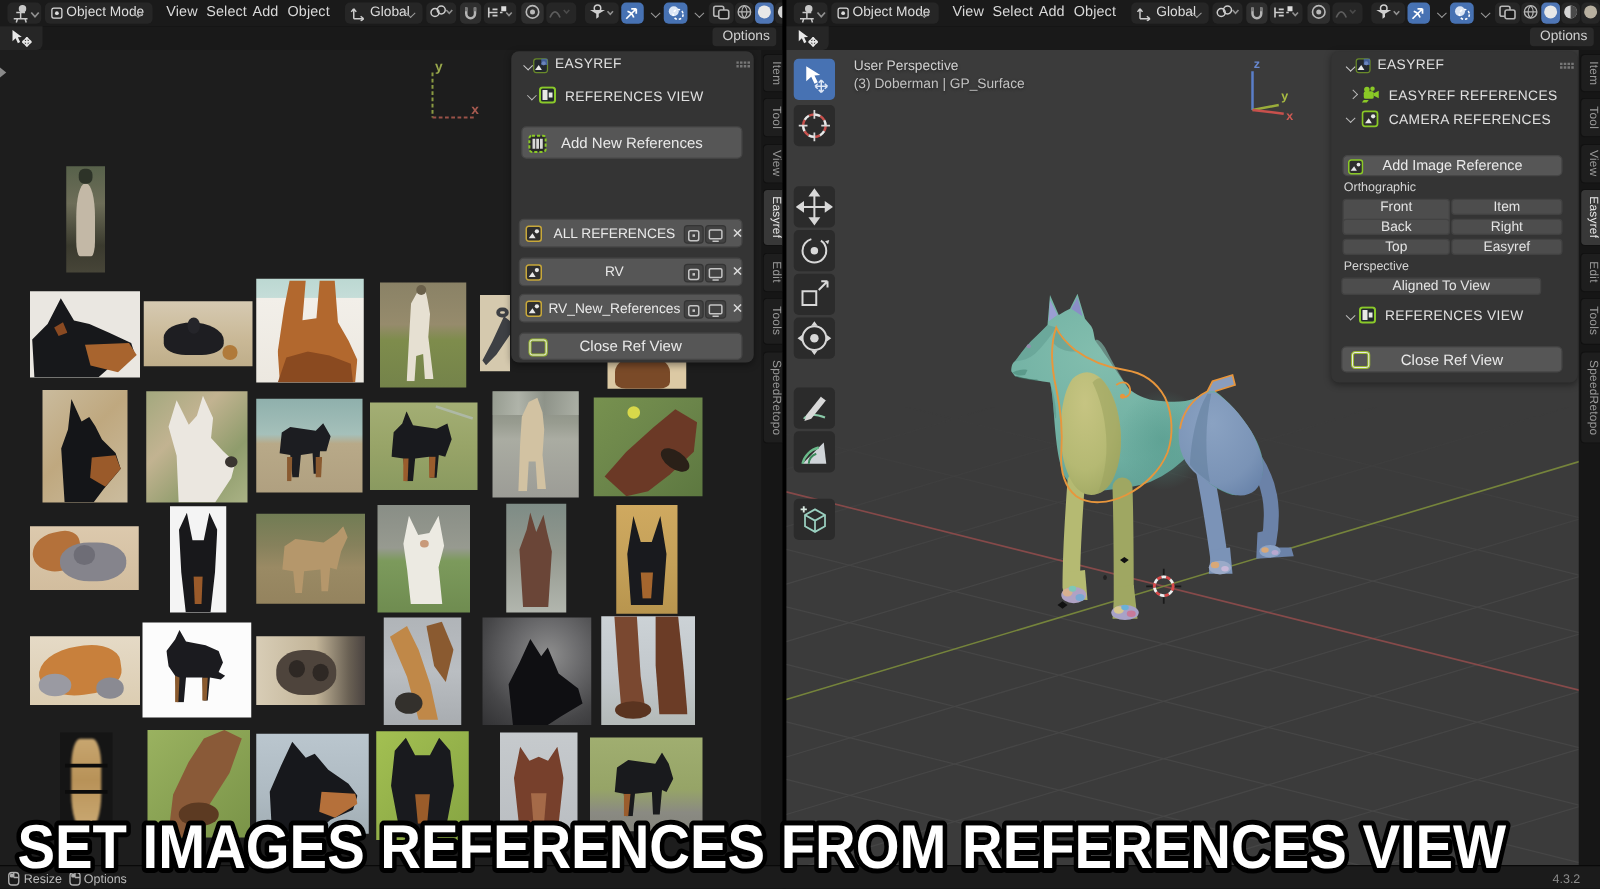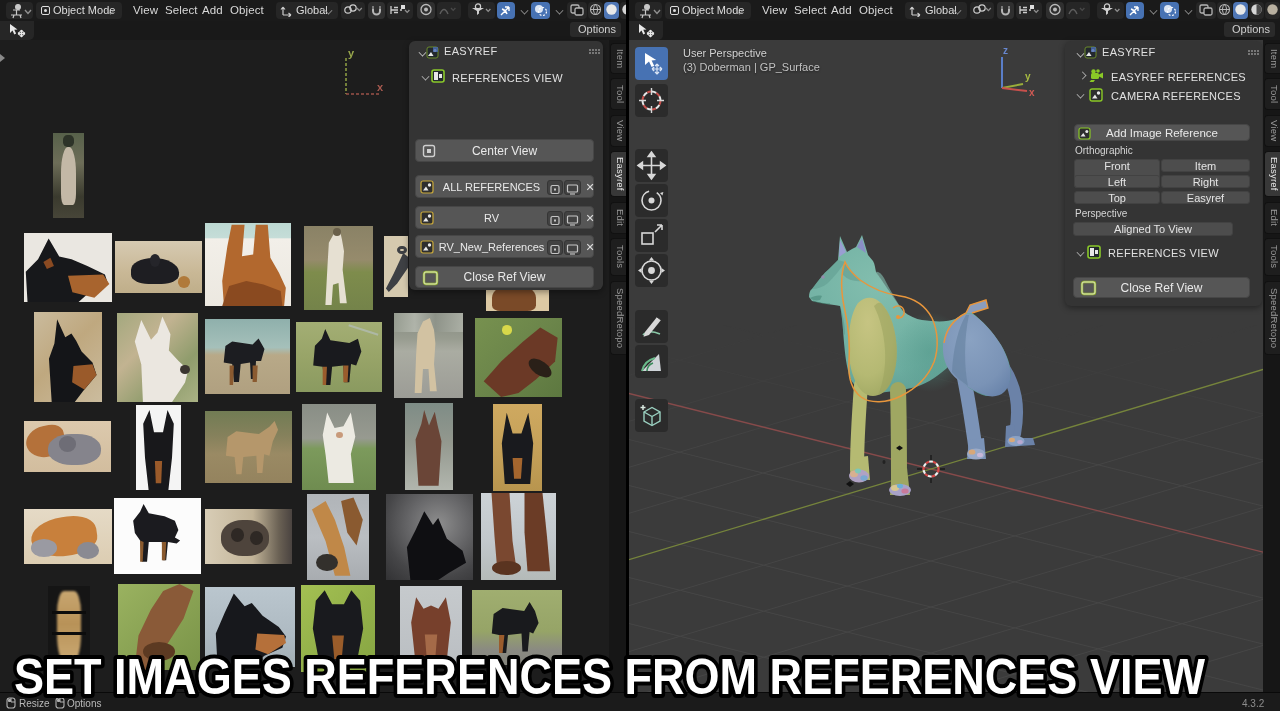--- a/index.html
+++ b/index.html
@@ -278,6 +278,14 @@
           <rect x="8" y="5" width="3" height="4" fill="#e8e8e8"></rect>
         </svg>
       <span class="phead" style="left:43px;top:31px">REFERENCES VIEW</span>
+      <div class="pbtn" style="left:8px;top:60px;width:177px;height:26px;line-height:25px">Add New References<svg class="abs" style="left:4px;top:5px" width="16" height="16">
+            <rect x="1.5" y="1.5" width="13" height="13" rx="2" fill="#2a2a2a" stroke="#8ac926" stroke-width="1.6" stroke-dasharray="2.5 1.6"></rect>
+            <g fill="#d8d8d8">
+              <rect x="4" y="4" width="2.2" height="8"></rect>
+              <rect x="7" y="4" width="2.2" height="8"></rect>
+              <rect x="10" y="4" width="2.2" height="8"></rect>
+            </g>
+          </svg></div>
       <div class="pbtn" style="left:6px;top:98px;width:179px;height:23px;line-height:22px">Center View<svg class="abs" style="left:6px;top:4px" width="14" height="14">
             <rect x="1.5" y="1.5" width="11" height="11" rx="2" fill="none" stroke="#cfcfcf" stroke-width="1.4"></rect>
             <rect x="5" y="5" width="4" height="4" fill="#cfcfcf"></rect>

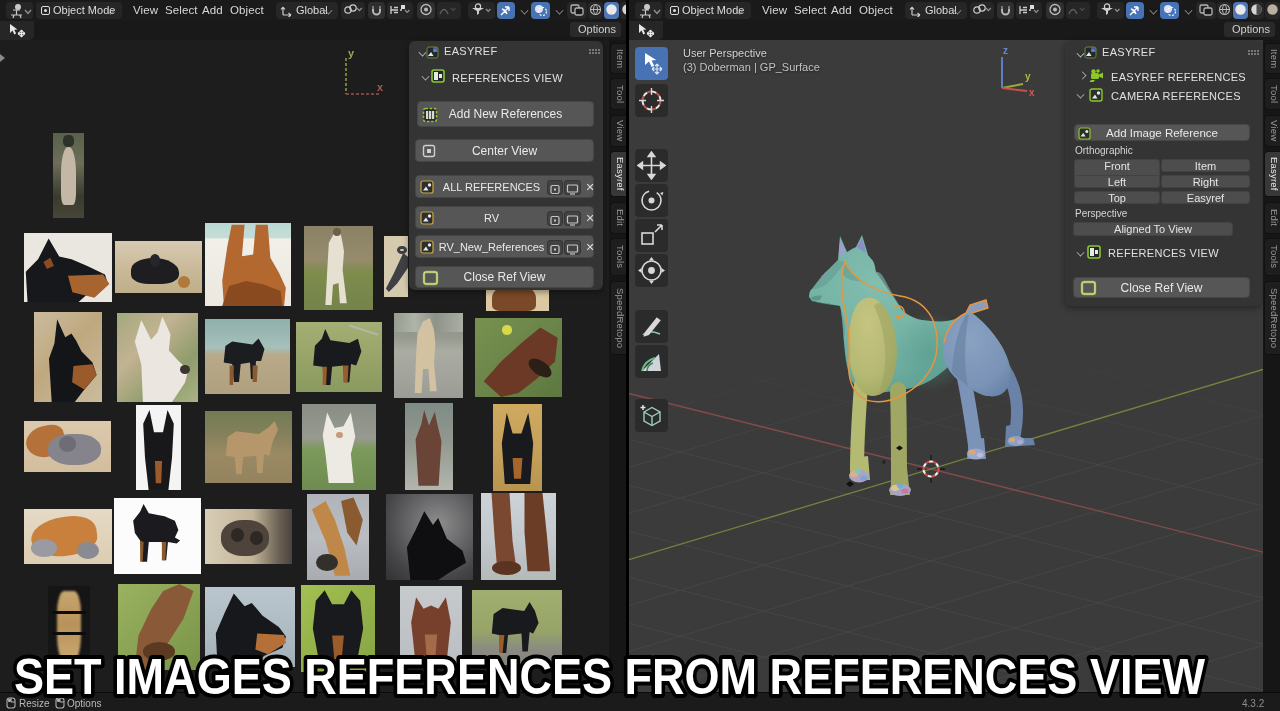--- a/index.html
+++ b/index.html
@@ -285,10 +285,6 @@
               <rect x="7" y="4" width="2.2" height="8"></rect>
               <rect x="10" y="4" width="2.2" height="8"></rect>
             </g>
-          </svg></div>
-      <div class="pbtn" style="left:6px;top:98px;width:179px;height:23px;line-height:22px">Center View<svg class="abs" style="left:6px;top:4px" width="14" height="14">
-            <rect x="1.5" y="1.5" width="11" height="11" rx="2" fill="none" stroke="#cfcfcf" stroke-width="1.4"></rect>
-            <rect x="5" y="5" width="4" height="4" fill="#cfcfcf"></rect>
           </svg></div>
       <div class="pbtn" style="left:6px;top:134px;width:179px;height:23px;line-height:22px;font-size:11px;padding-right:26px">ALL REFERENCES
         <svg class="abs" style="left:4px;top:4px" width="15" height="15">

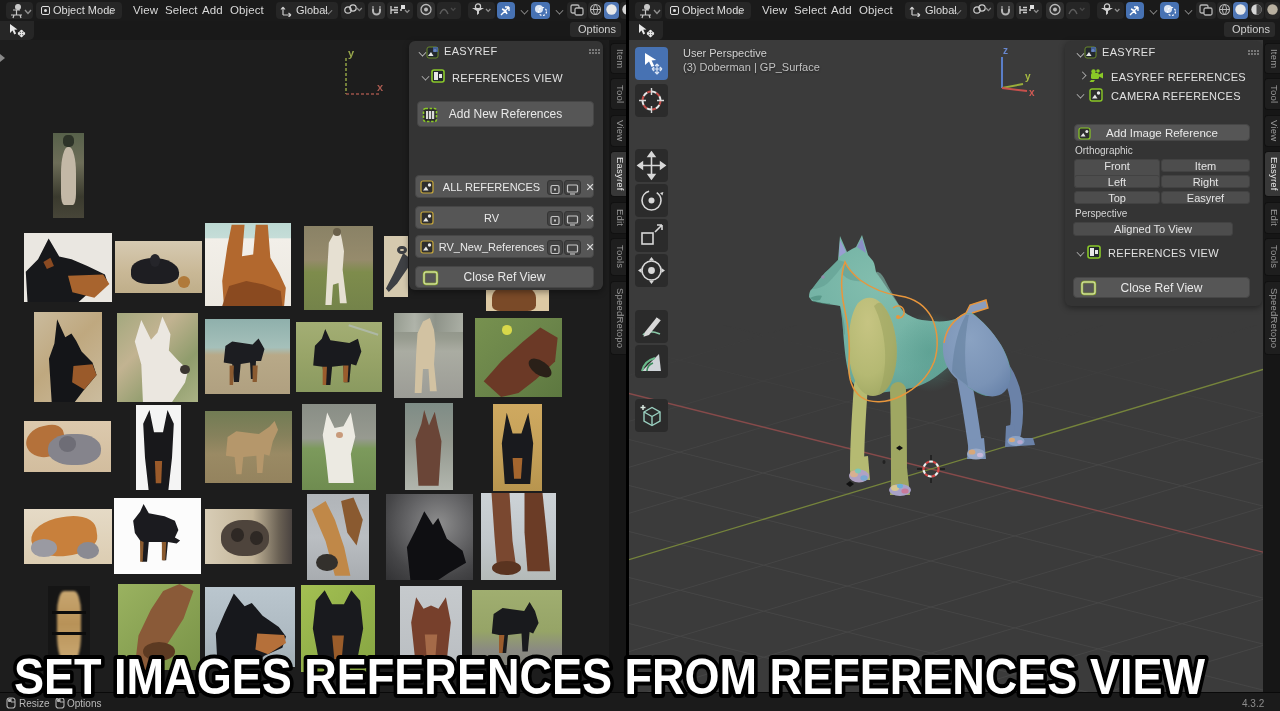--- a/index.html
+++ b/index.html
@@ -646,7 +646,7 @@
       <span class="plbl" style="left:10px;top:104px">Orthographic</span>
       <div class="pbtn2" style="left:9px;top:118px;width:86px;height:29px;line-height:12px">Front</div>
       <div class="pbtn2" style="left:96px;top:118px;width:89px;height:13px;line-height:12px">Item</div>
-      <div class="pbtn2" style="left:9px;top:134px;width:86px;height:13px;line-height:12px">Left</div>
+      <div class="pbtn2" style="left:9px;top:134px;width:86px;height:13px;line-height:12px">Back</div>
       <div class="pbtn2" style="left:96px;top:134px;width:89px;height:13px;line-height:12px">Right</div>
       <div class="pbtn2" style="left:9px;top:150px;width:86px;height:13px;line-height:12px">Top</div>
       <div class="pbtn2" style="left:96px;top:150px;width:89px;height:13px;line-height:12px">Easyref</div>

